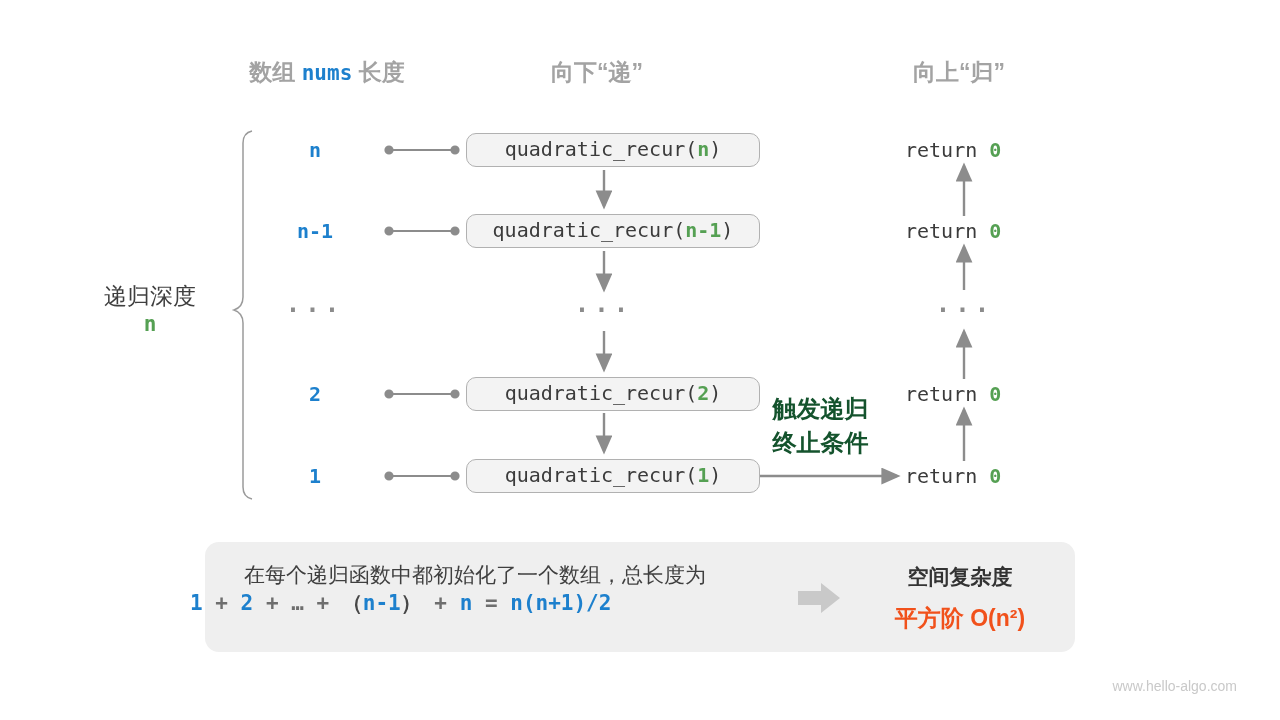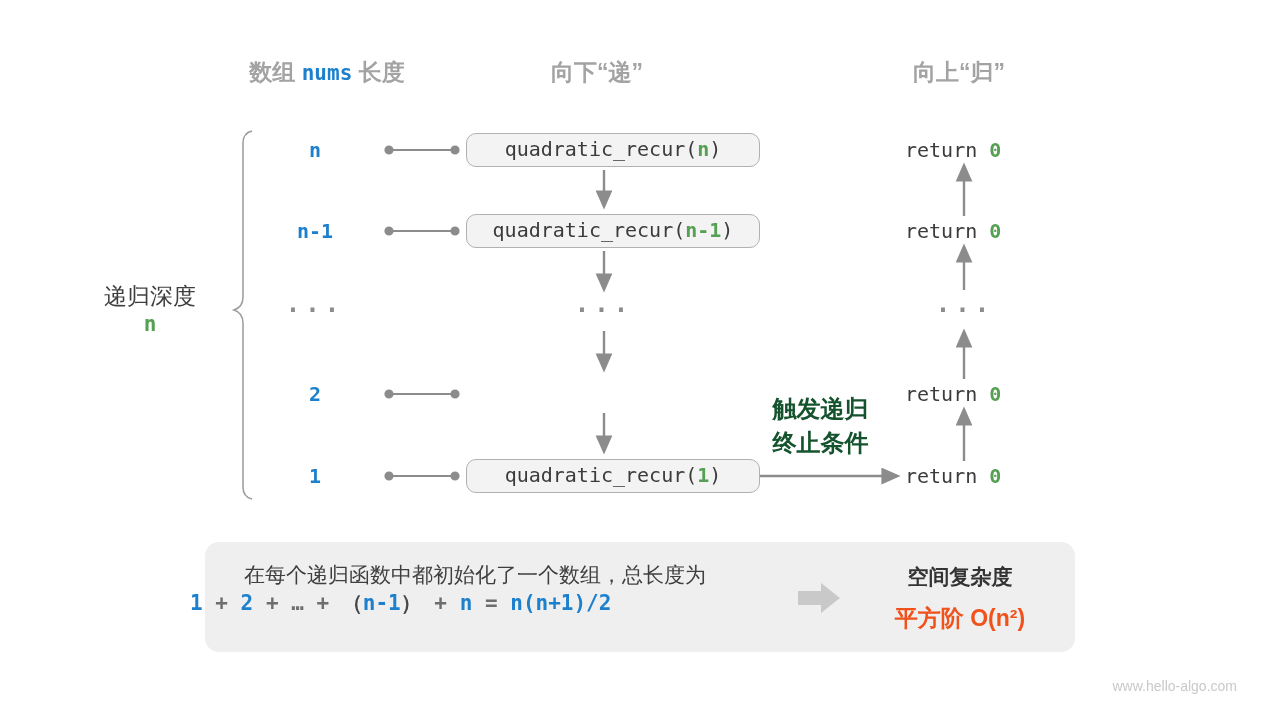--- a/index.html
+++ b/index.html
@@ -128,6 +128,7 @@
   <div class="abs call-box" style="top:133px;"><span>quadratic_recur(</span><span class="arg">n</span><span>)</span></div>
   <div class="abs call-box" style="top:214px;"><span>quadratic_recur(</span><span class="arg">n-1</span><span>)</span></div>
   <div class="abs dots" style="left:544px; top:289px;">...</div>
+  <div class="abs call-box" style="top:377px;"><span>quadratic_recur(</span><span class="arg">2</span><span>)</span></div>
   <div class="abs call-box" style="top:459px;"><span>quadratic_recur(</span><span class="arg">1</span><span>)</span></div>
 
   <div class="abs ret" style="top:136px;"><span>return</span> <span class="zero">0</span></div>

